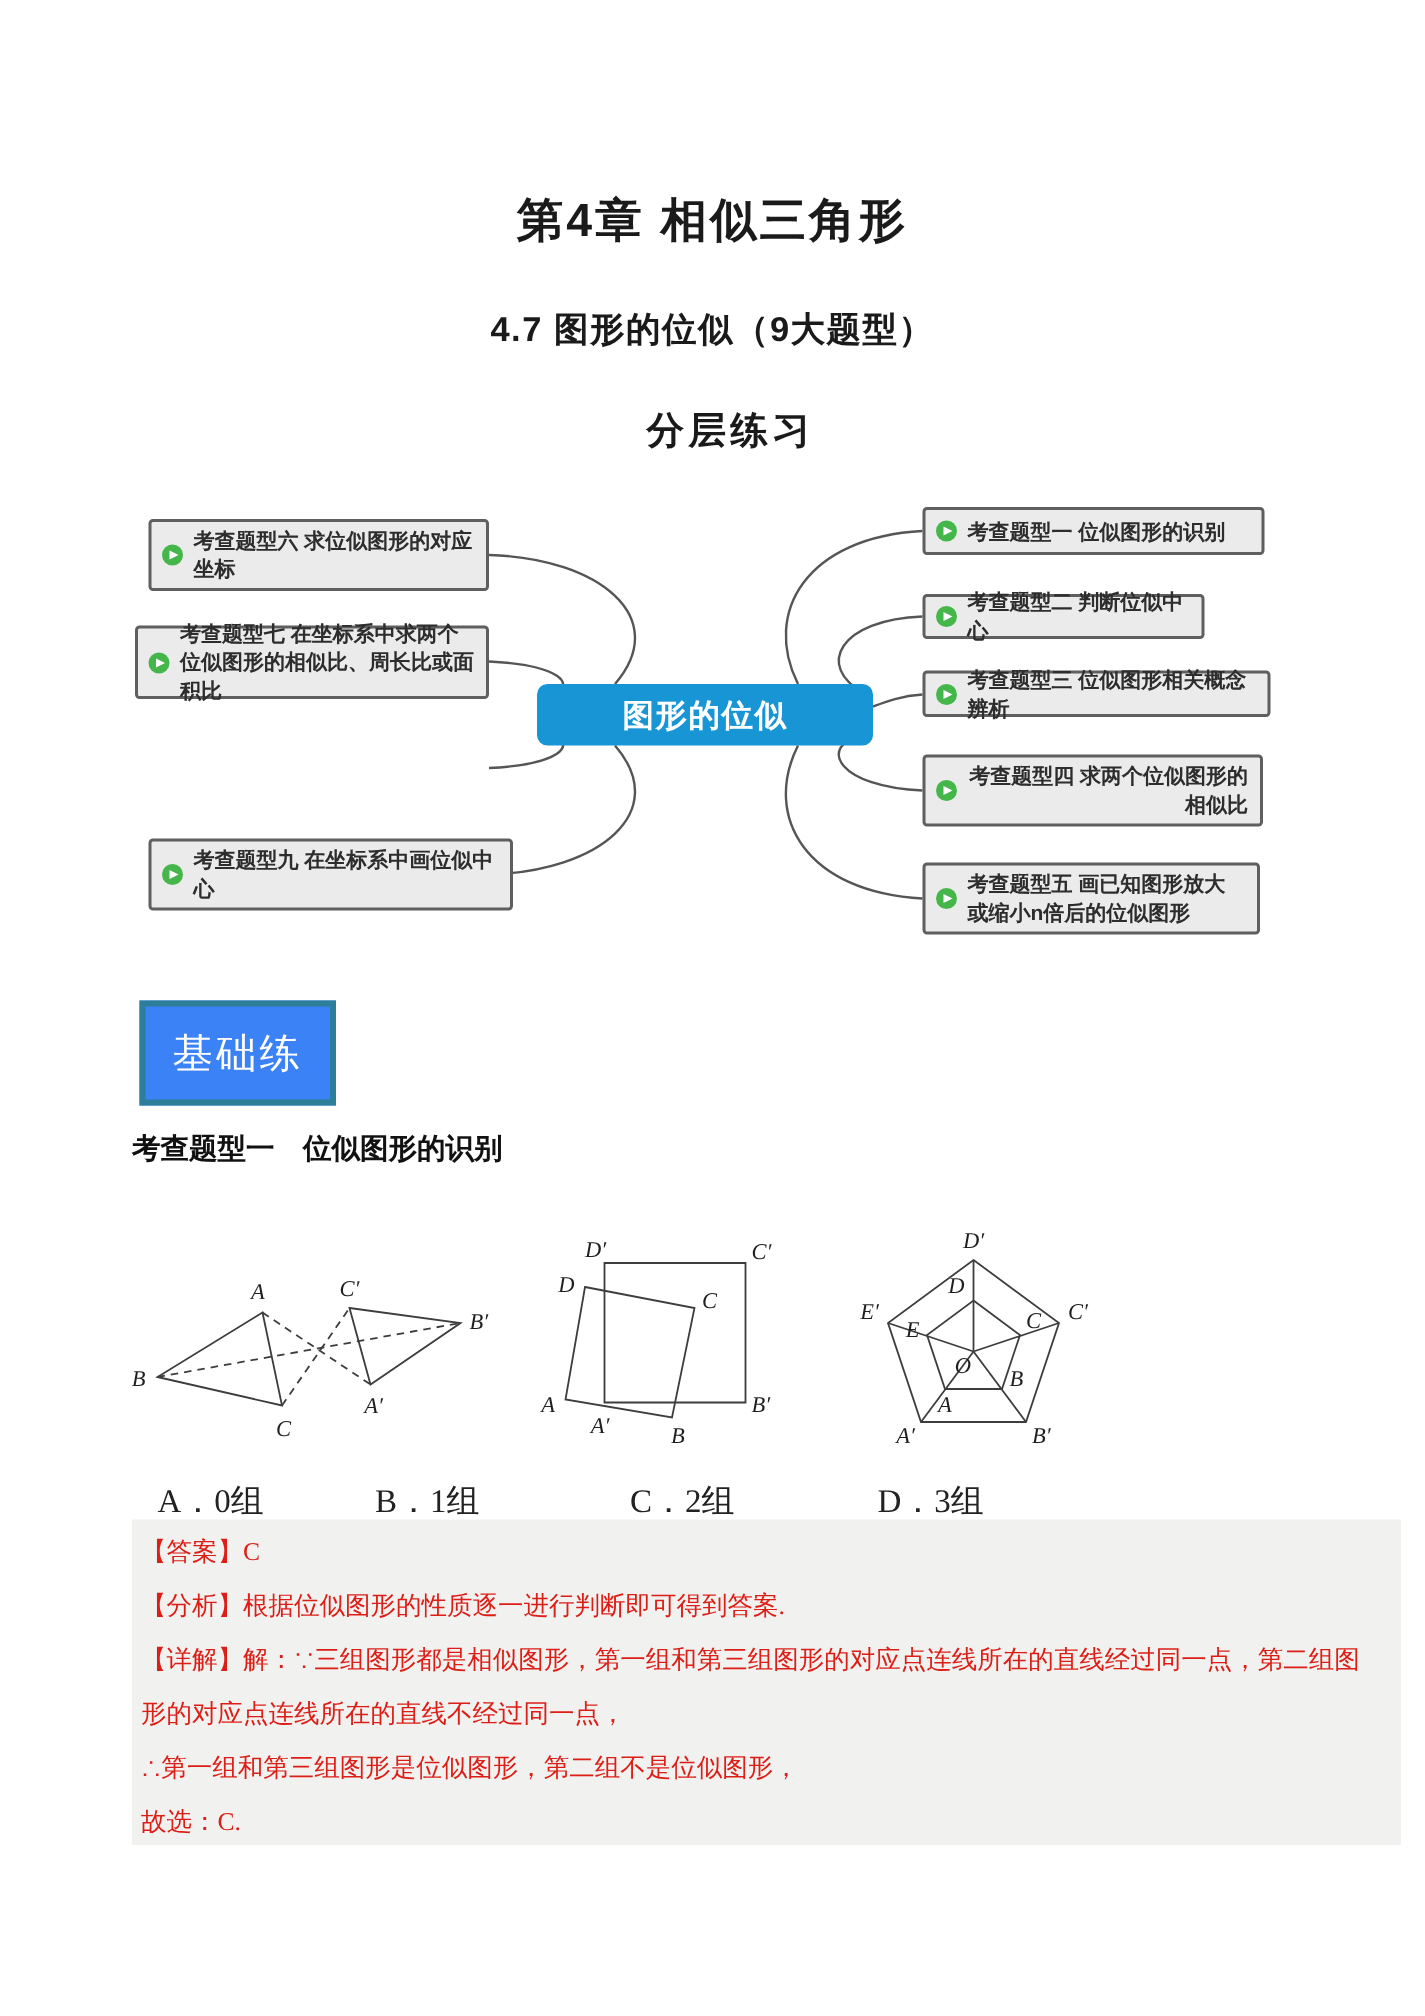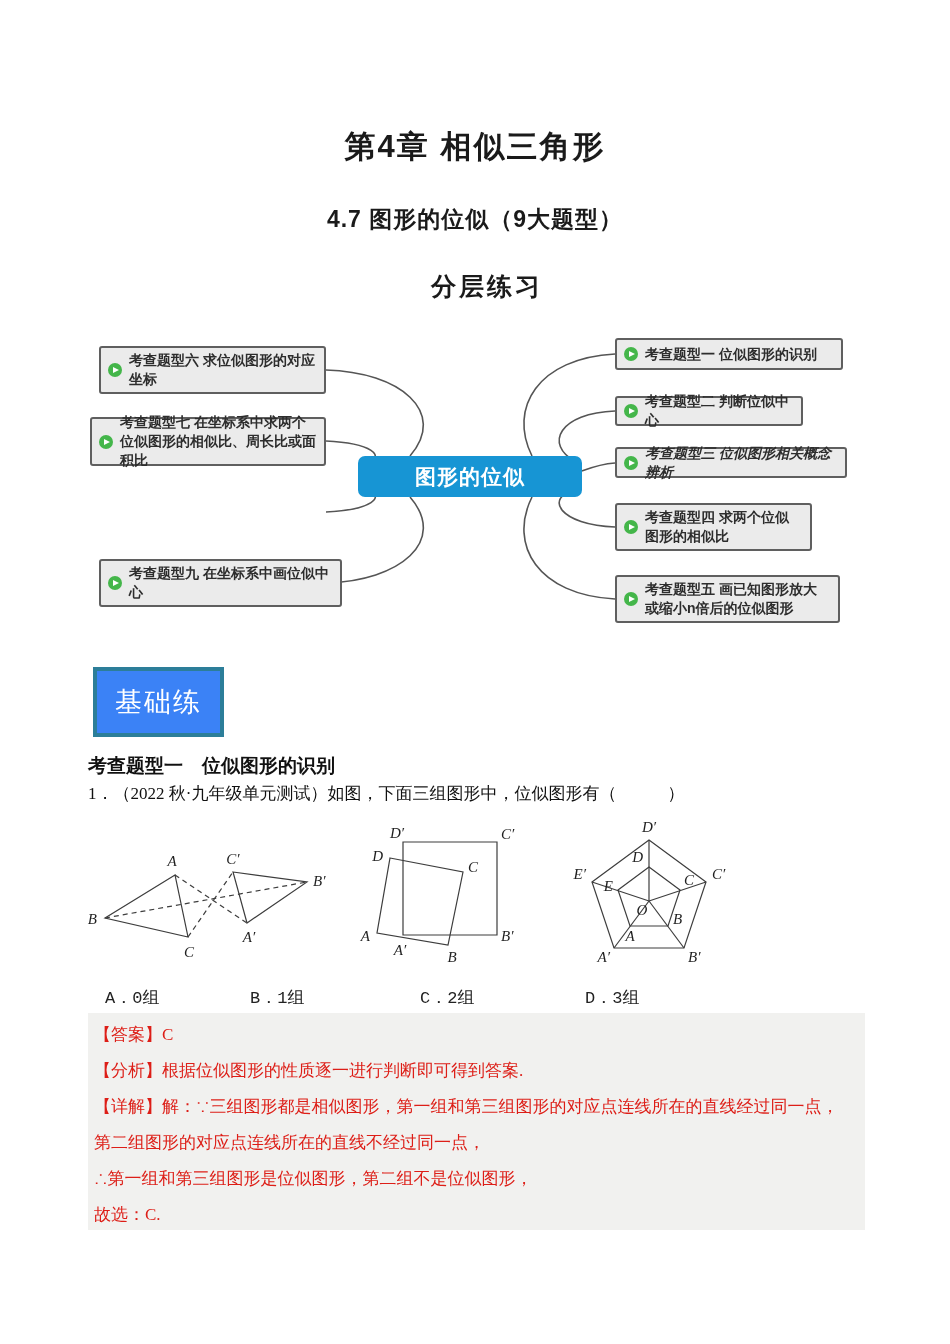--- a/index.html
+++ b/index.html
@@ -29,7 +29,7 @@
   .ln4{left:99px;top:559px;width:243px;height:48px;}
   .rn1{left:615px;top:338px;width:228px;height:32px;}
   .rn2{left:615px;top:396px;width:188px;height:30px;}
-  .rn3{left:615px;top:447px;width:232px;height:31px;font-style:italic;}
+  .rn3{left:615px;top:447px;width:232px;height:31px;}
   .rn4{left:615px;top:503px;width:197px;height:48px;}
   .rn5{left:615px;top:575px;width:225px;height:48px;}
   .mmcenter{position:absolute;z-index:2;left:358px;top:456px;width:224px;height:41px;

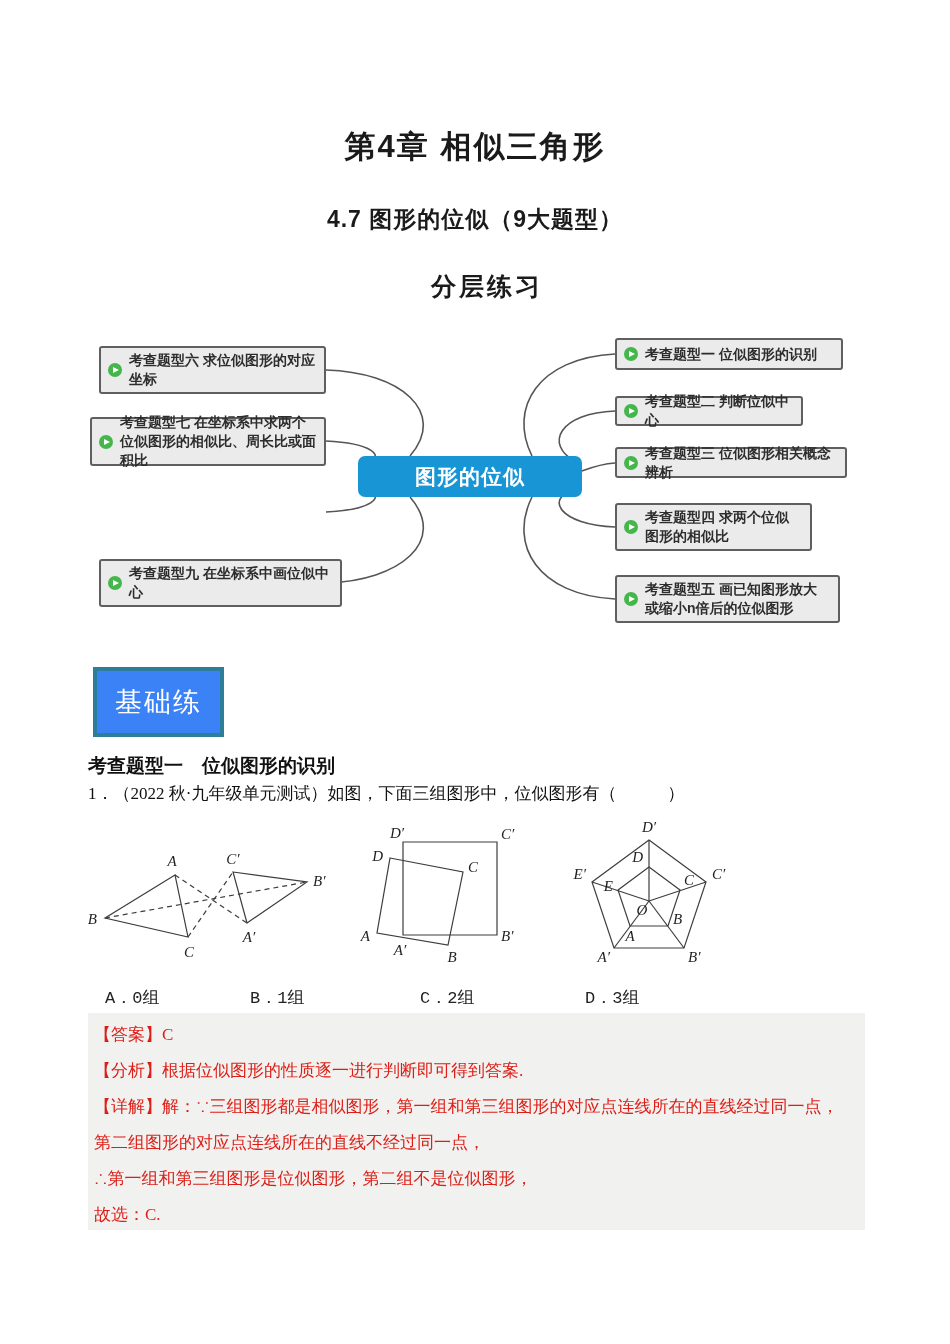--- a/index.html
+++ b/index.html
@@ -30,7 +30,7 @@
   .rn1{left:615px;top:338px;width:228px;height:32px;}
   .rn2{left:615px;top:396px;width:188px;height:30px;}
   .rn3{left:615px;top:447px;width:232px;height:31px;}
-  .rn4{left:615px;top:503px;width:197px;height:48px;}
+  .rn4{left:615px;top:503px;width:227px;height:48px;text-align:right;}
   .rn5{left:615px;top:575px;width:225px;height:48px;}
   .mmcenter{position:absolute;z-index:2;left:358px;top:456px;width:224px;height:41px;
     background:#1795d4;border-radius:7px;display:flex;align-items:center;justify-content:center;

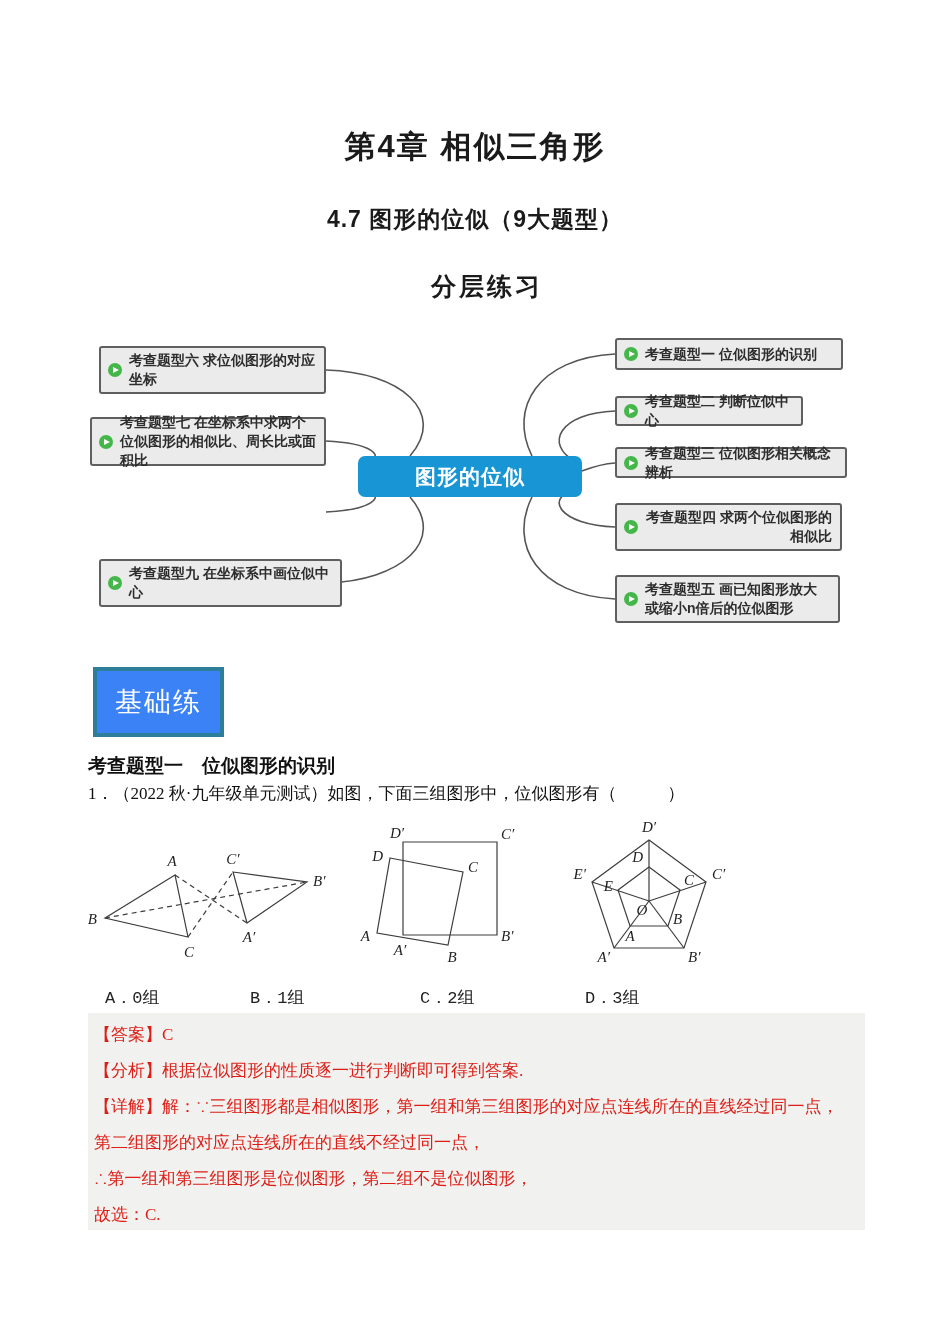--- a/index.html
+++ b/index.html
@@ -165,7 +165,6 @@
   <div class="badge">基础练</div>
 
   <div class="sec-heading">考查题型一　位似图形的识别</div>
-  <div class="question">1．（2022 秋·九年级单元测试）如图，下面三组图形中，位似图形有（　　　）</div>
 
   <span class="opt optA">A．0组</span>
   <span class="opt optB">B．1组</span>

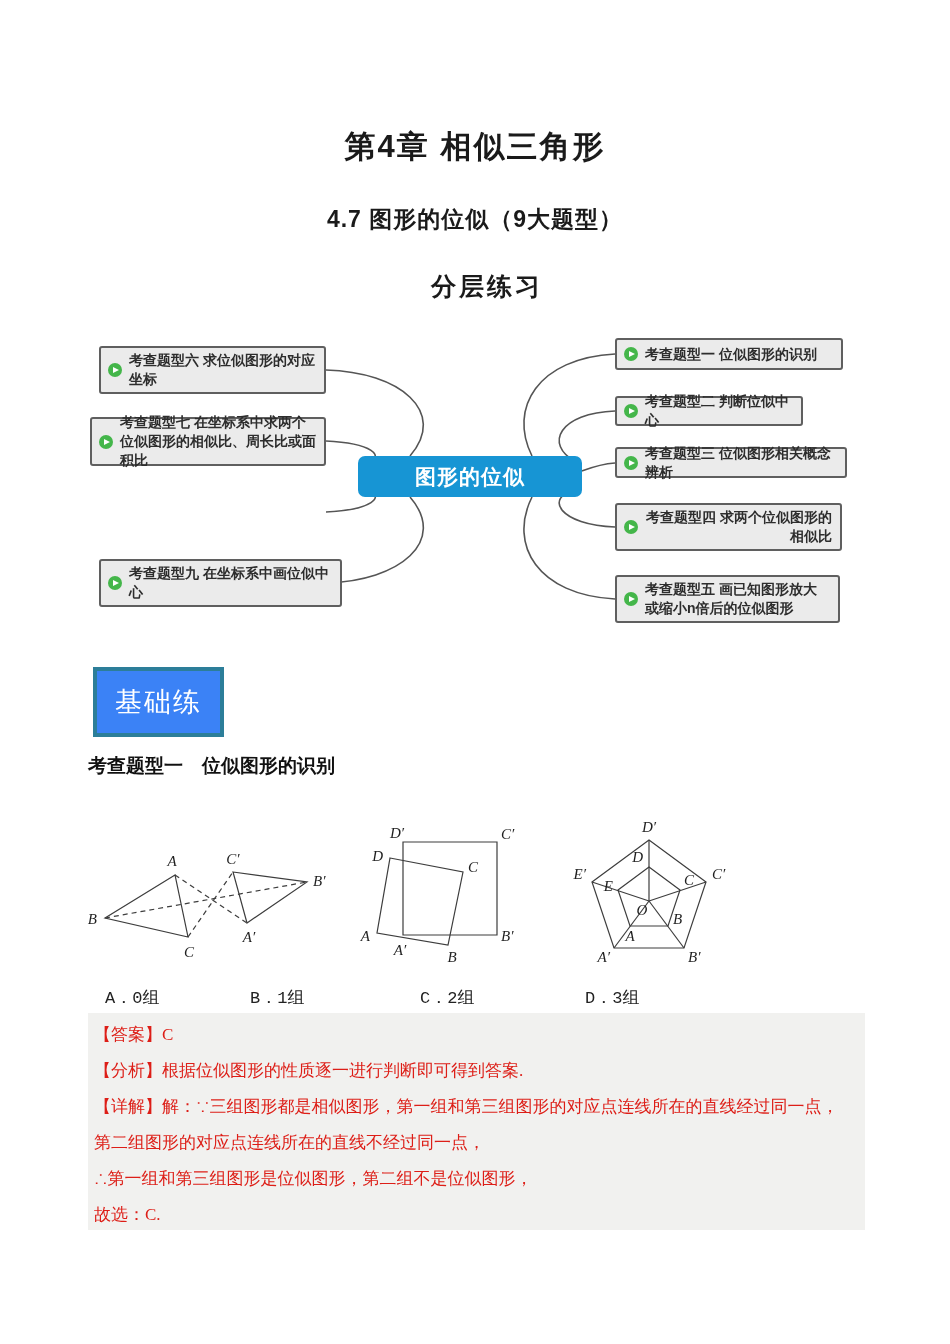--- a/index.html
+++ b/index.html
@@ -43,7 +43,7 @@
   .sec-heading{position:absolute;left:88px;top:753px;font-family:"Liberation Sans",sans-serif;
     font-weight:bold;font-size:19px;color:#111;}
   .question{position:absolute;left:88px;top:782px;font-size:17px;color:#111;}
-  .opt{position:absolute;top:986px;font-family:Liberation Mono, monospace;font-size:17px;color:#222;}
+  .opt{position:absolute;top:986px;font-family:Liberation Serif, serif;font-size:22px;color:#222;}
   .optA{left:105px;} .optB{left:250px;} .optC{left:420px;} .optD{left:585px;}
   
   .answer{position:absolute;left:88px;top:1013px;width:777px;height:217px;box-sizing:border-box;

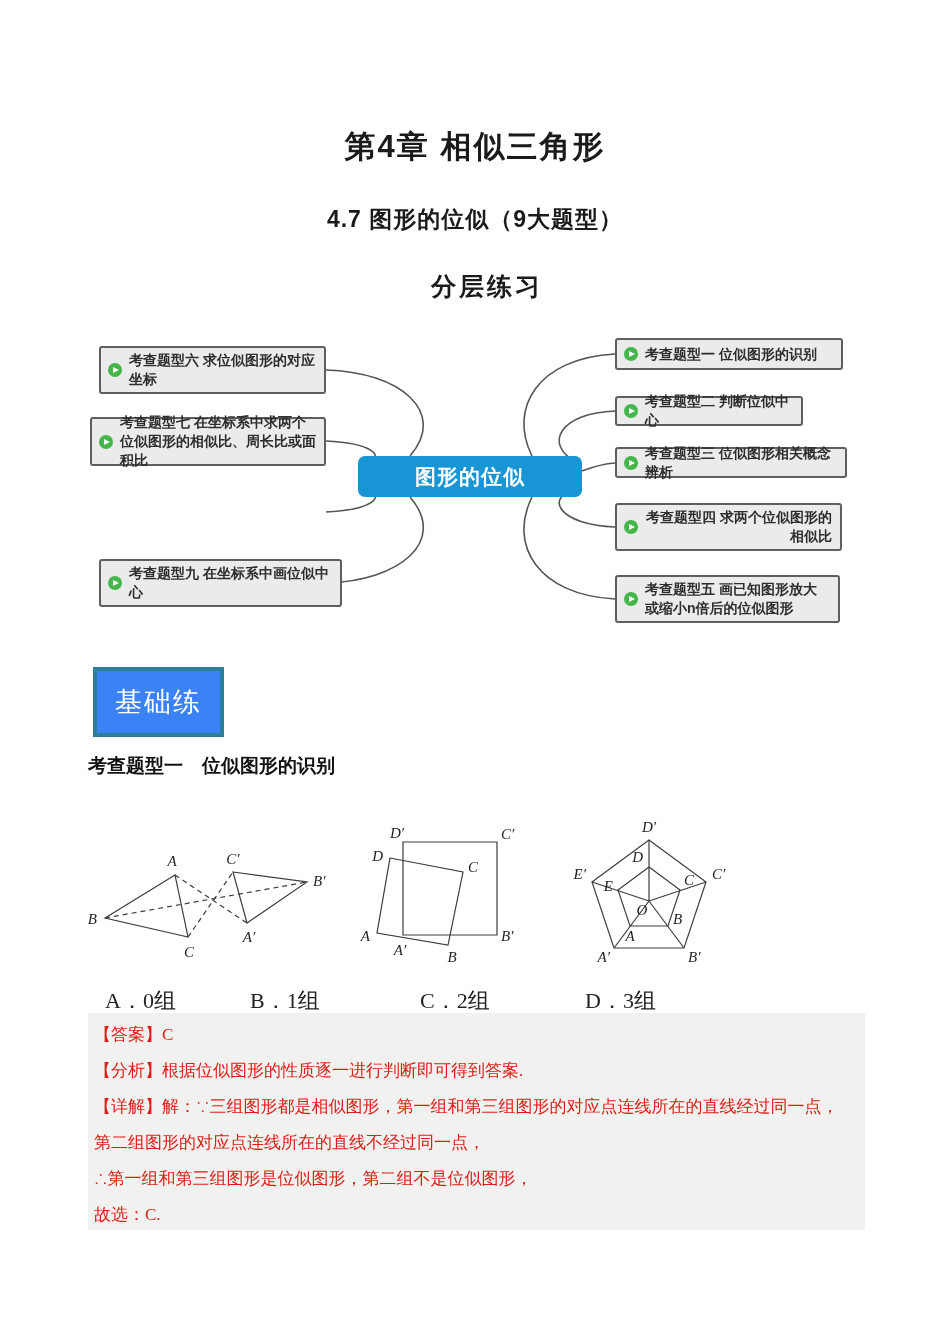--- a/index.html
+++ b/index.html
@@ -46,7 +46,7 @@
   .opt{position:absolute;top:986px;font-family:Liberation Serif, serif;font-size:22px;color:#222;}
   .optA{left:105px;} .optB{left:250px;} .optC{left:420px;} .optD{left:585px;}
   
-  .answer{position:absolute;left:88px;top:1013px;width:777px;height:217px;box-sizing:border-box;
+  .answer{position:absolute;left:88px;top:1013px;width:846px;height:217px;box-sizing:border-box;
     background:#f1f1ef;padding:4px 24px 0 6px;z-index:2;}
   .answer p{margin:0;font-size:17px;line-height:36px;color:#dd1e17;}
   

